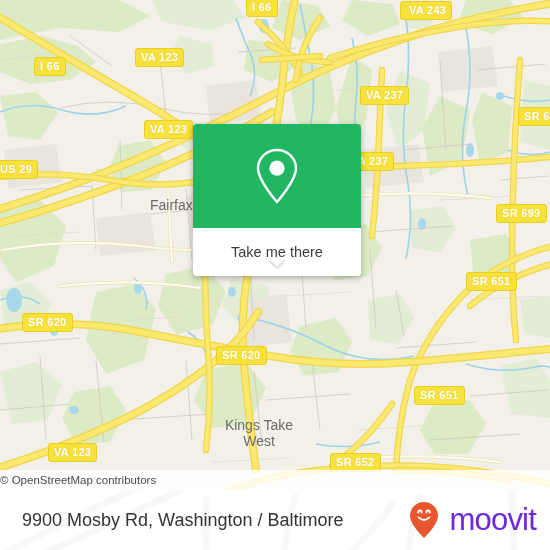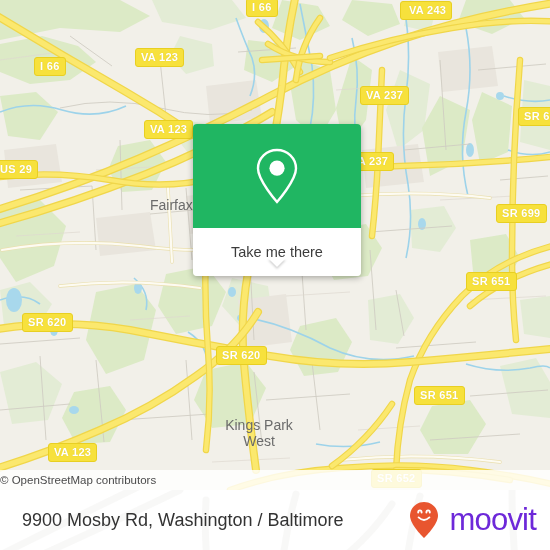--- a/index.html
+++ b/index.html
@@ -383,7 +383,7 @@
     </div>
 
     <div class="place-label" style="left:150px;top:198px;">Fairfax</div>
-    <div class="place-label multiline" style="left:224px;top:417px;">Kings Park West</div>
+    <div class="place-label multiline" style="left:224px;top:417px;">Kings Take West</div>
 
     <div class="popup">
       <div class="popup-head">

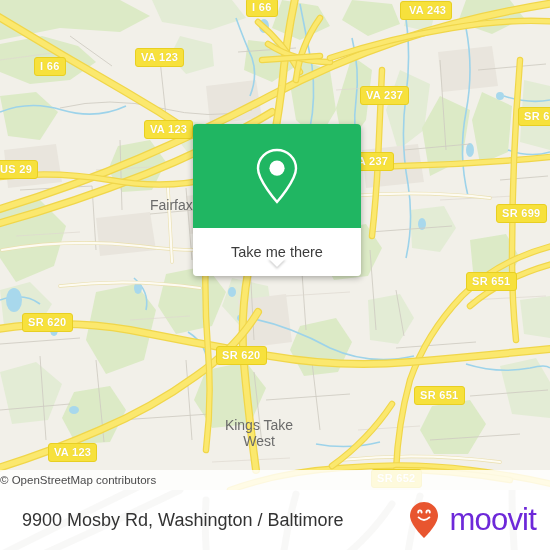--- a/index.html
+++ b/index.html
@@ -379,7 +379,7 @@
       <div class="shield" style="left:216px;top:346px;">SR 620</div>
       <div class="shield" style="left:414px;top:386px;">SR 651</div>
       <div class="shield" style="left:48px;top:443px;">VA 123</div>
-      <div class="shield" style="left:330px;top:469px;margin-left:41px;">SR 652</div>
+      <div class="shield" style="left:330px;top:453px;">SR 652</div>
     </div>
 
     <div class="place-label" style="left:150px;top:198px;">Fairfax</div>

